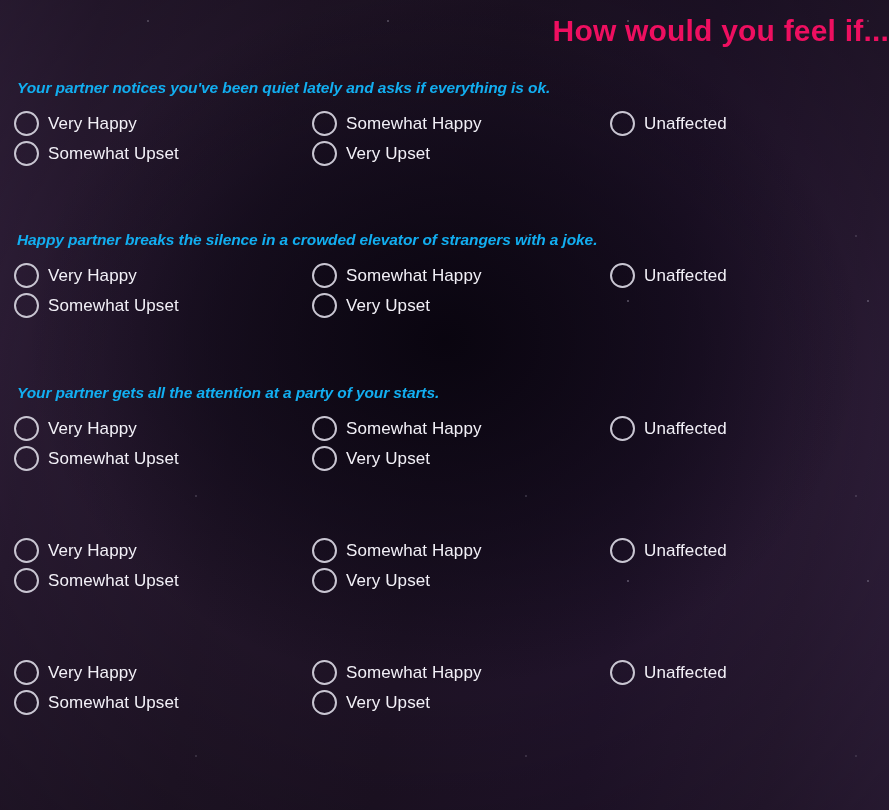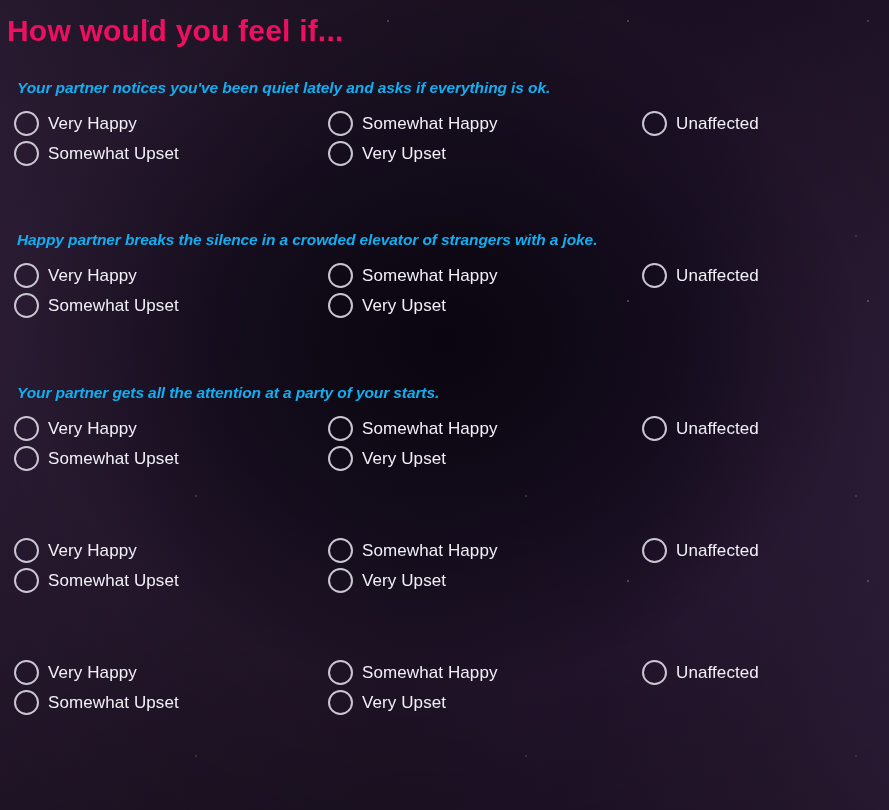--- a/index.html
+++ b/index.html
@@ -83,13 +83,12 @@
   .page-title {
     margin: 0;
     padding-top: 14px;
-    text-align: left;
+    text-align: right;
     color: #ee0f60;
     font-size: 30px;
     font-weight: bold;
     letter-spacing: .2px;
     line-height: 1.15;
-    padding-left: 7px;
   }
 
   .question-block {

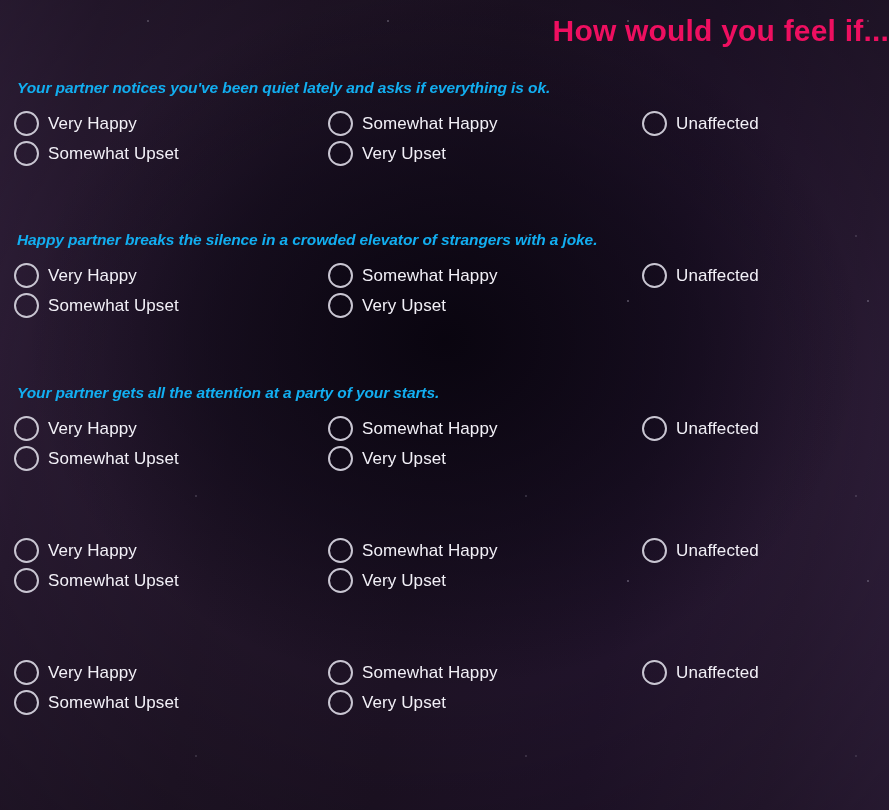--- a/index.html
+++ b/index.html
@@ -115,7 +115,7 @@
   .options-grid {
     display: grid;
     grid-template-columns: 298px 298px auto;
-    column-gap: 16px;
+    column-gap: 0;
   }
   .option-col {
     display: flex;

